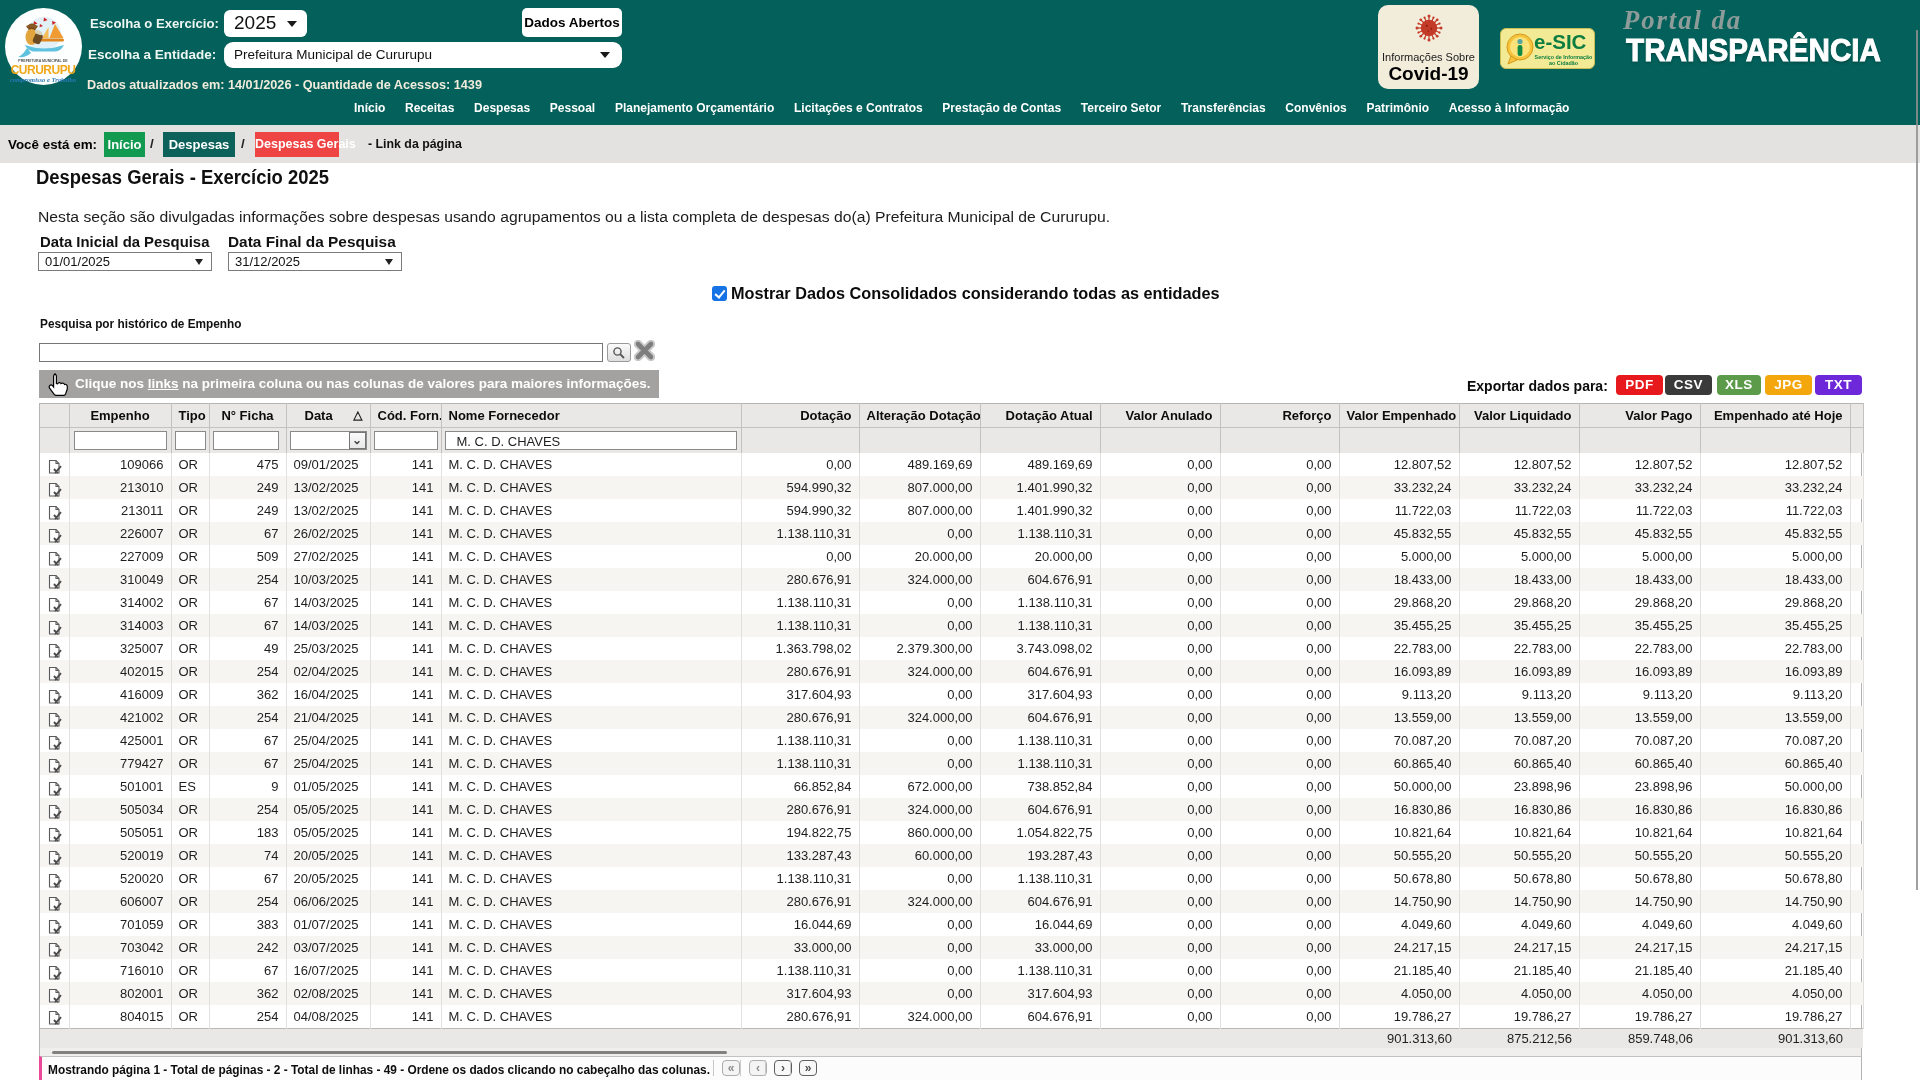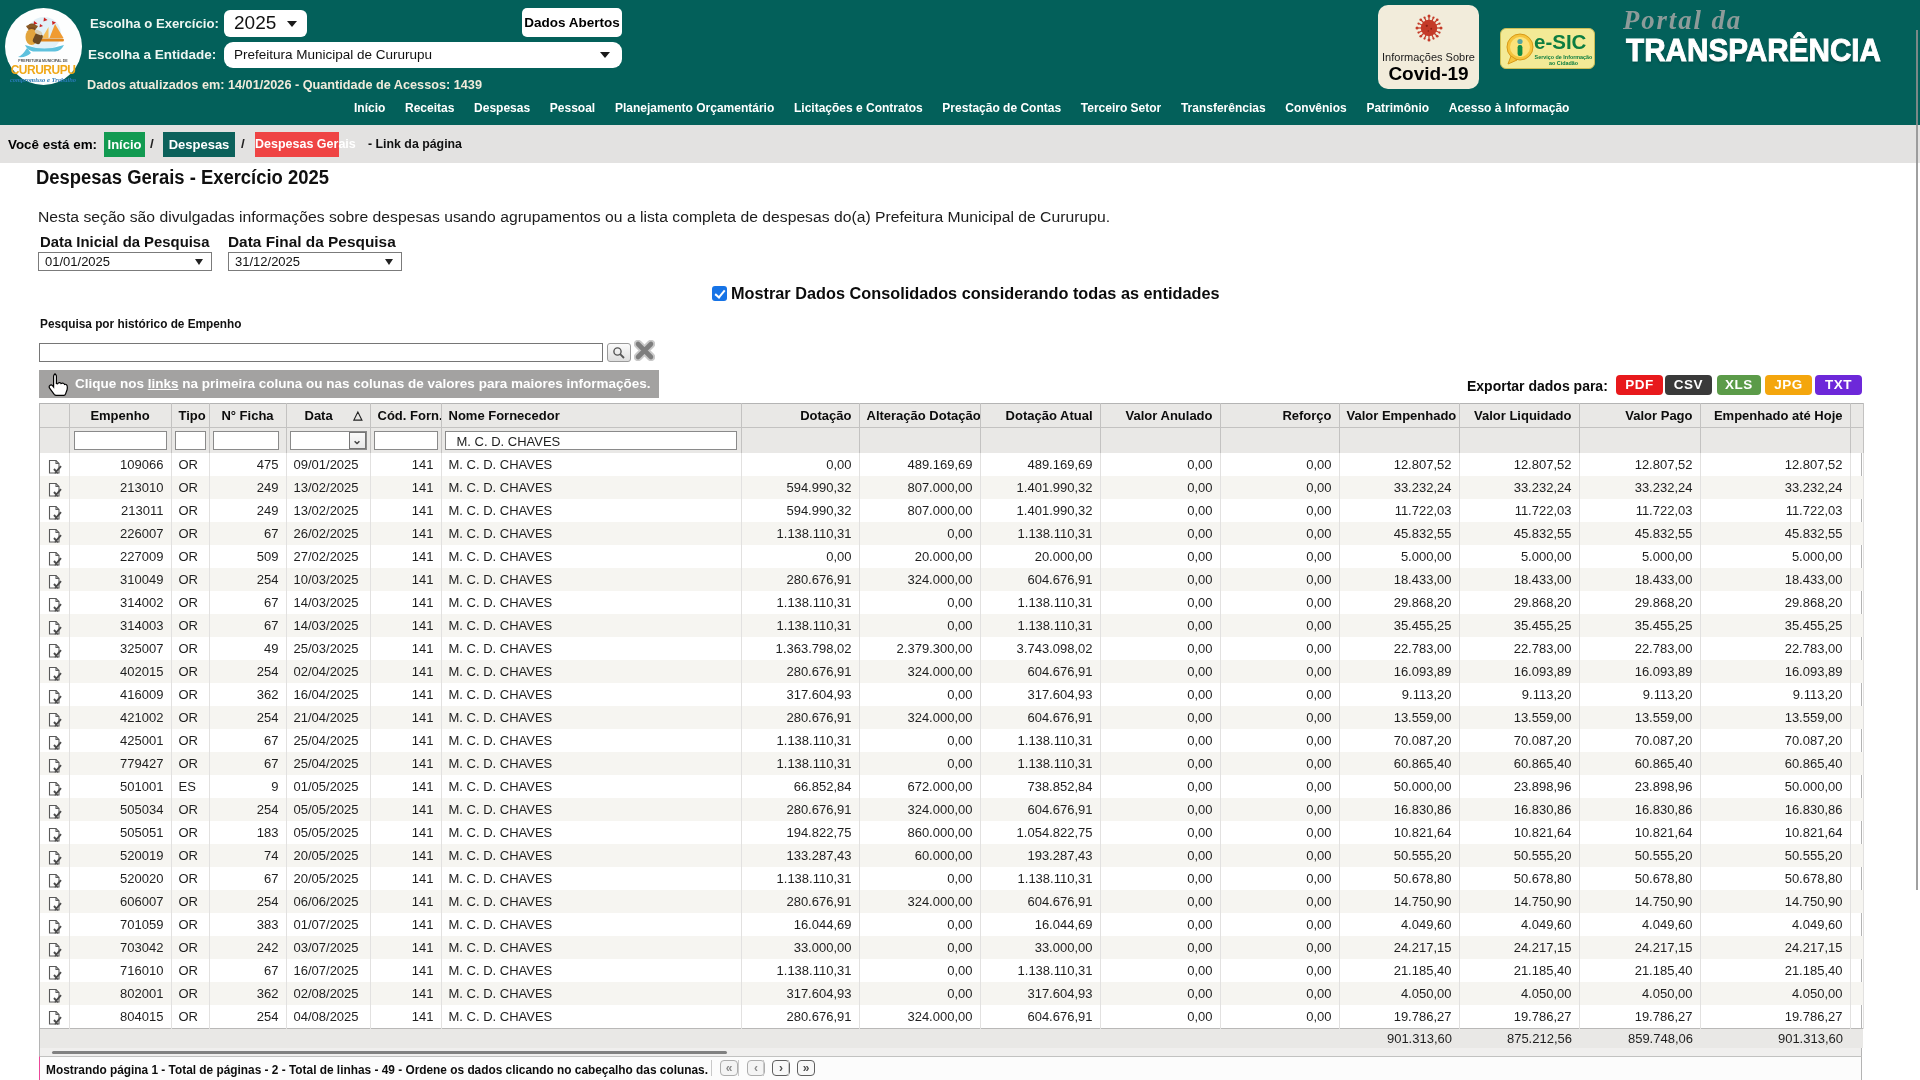--- a/index.html
+++ b/index.html
@@ -73,7 +73,7 @@
 #hscroll{position:absolute;left:39px;top:1048px;width:1823px;height:8px;background:#f0efee;border-left:1px solid #b4b4b4;border-right:1px solid #b4b4b4}
 #hthumb{position:absolute;left:52px;top:1051px;width:675px;height:3px;background:#818181;border-radius:2px}
 #pager{position:absolute;left:39px;top:1056px;width:1823px;height:24px;background:#fcfcfc;
-  border-top:1px solid #c2c2c1;border-left:1px solid #ec4899;border-right:1px solid #b4b4b4}
+  border-top:1px solid #c2c2c1;border-left:3px solid #ec4899;border-right:1px solid #b4b4b4}
 #pager .txt{position:absolute;left:6px;top:6px;font-size:12px;font-weight:bold;color:#0d0d0d}
 .pbtn{position:absolute;top:3px;width:18px;height:16px;border-radius:4px;border:1px solid #adadad;
   background:#f4f4f4;color:#8a8a8a;text-align:center;line-height:14px;font-size:12px;font-weight:bold}

